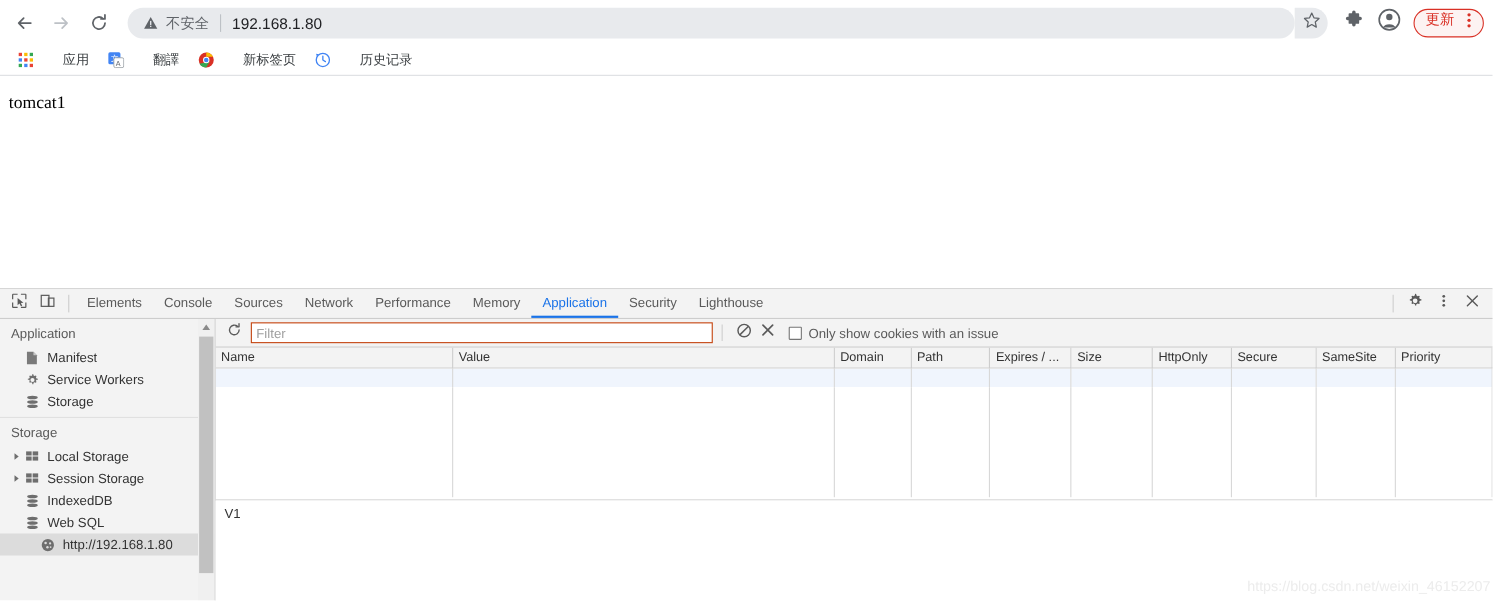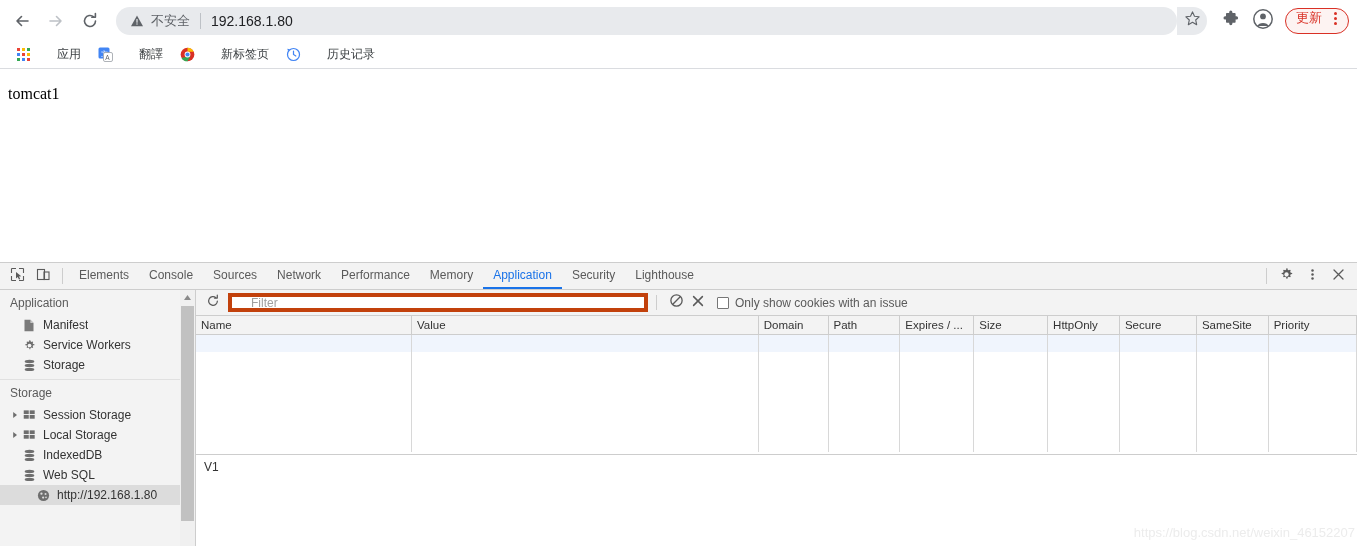--- a/index.html
+++ b/index.html
@@ -282,11 +282,11 @@
   .filter-input {
     width: 420px;
     height: 19px;
-    border: 4px solid #c2410c;
+    border: 1px solid #c2410c;
     background: #fff;
     font-size: 12px;
     color: #5a5a5a;
-    padding: 0 19px;
+    padding: 0 4px;
     margin-left: 4px;
     font-family: "Liberation Sans", sans-serif;
     outline: none;

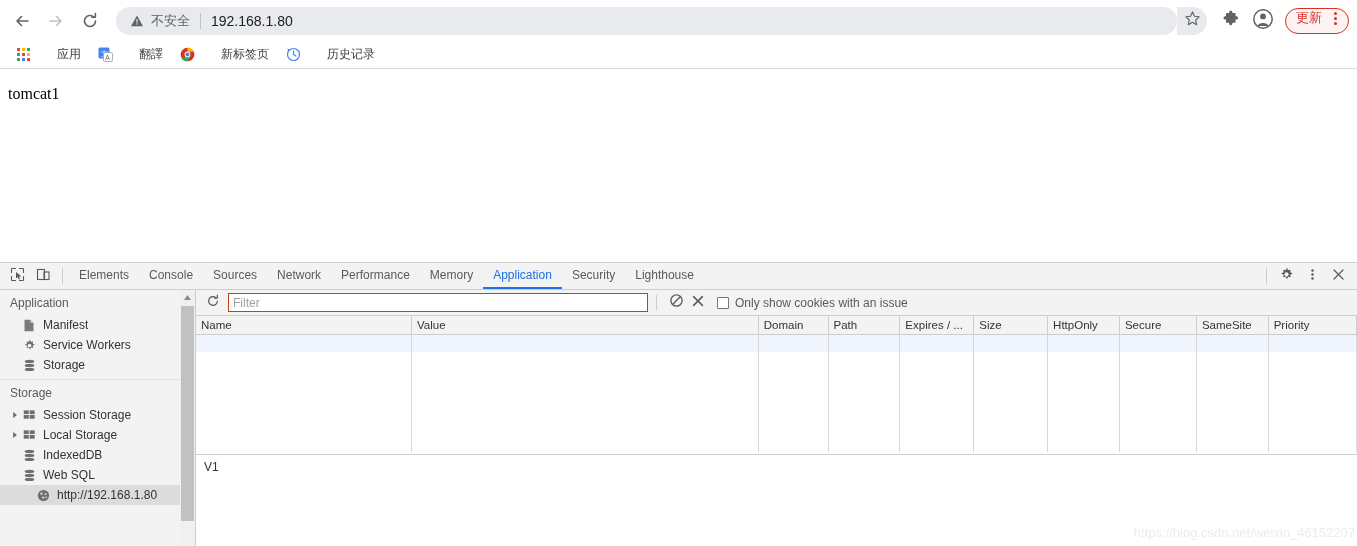--- a/index.html
+++ b/index.html
@@ -630,7 +630,7 @@
             <rect x="7.2" y="6" width="5.4" height="4" fill="#6e6e6e"></rect>
           </svg>
         </span>
-        <span class="sb-label">Session Storage</span>
+        <span class="sb-label">Local Storage</span>
       </div>
 
       <div class="sb-item">
@@ -647,7 +647,7 @@
             <rect x="7.2" y="6" width="5.4" height="4" fill="#6e6e6e"></rect>
           </svg>
         </span>
-        <span class="sb-label">Local Storage</span>
+        <span class="sb-label">Session Storage</span>
       </div>
 
       <div class="sb-item">

